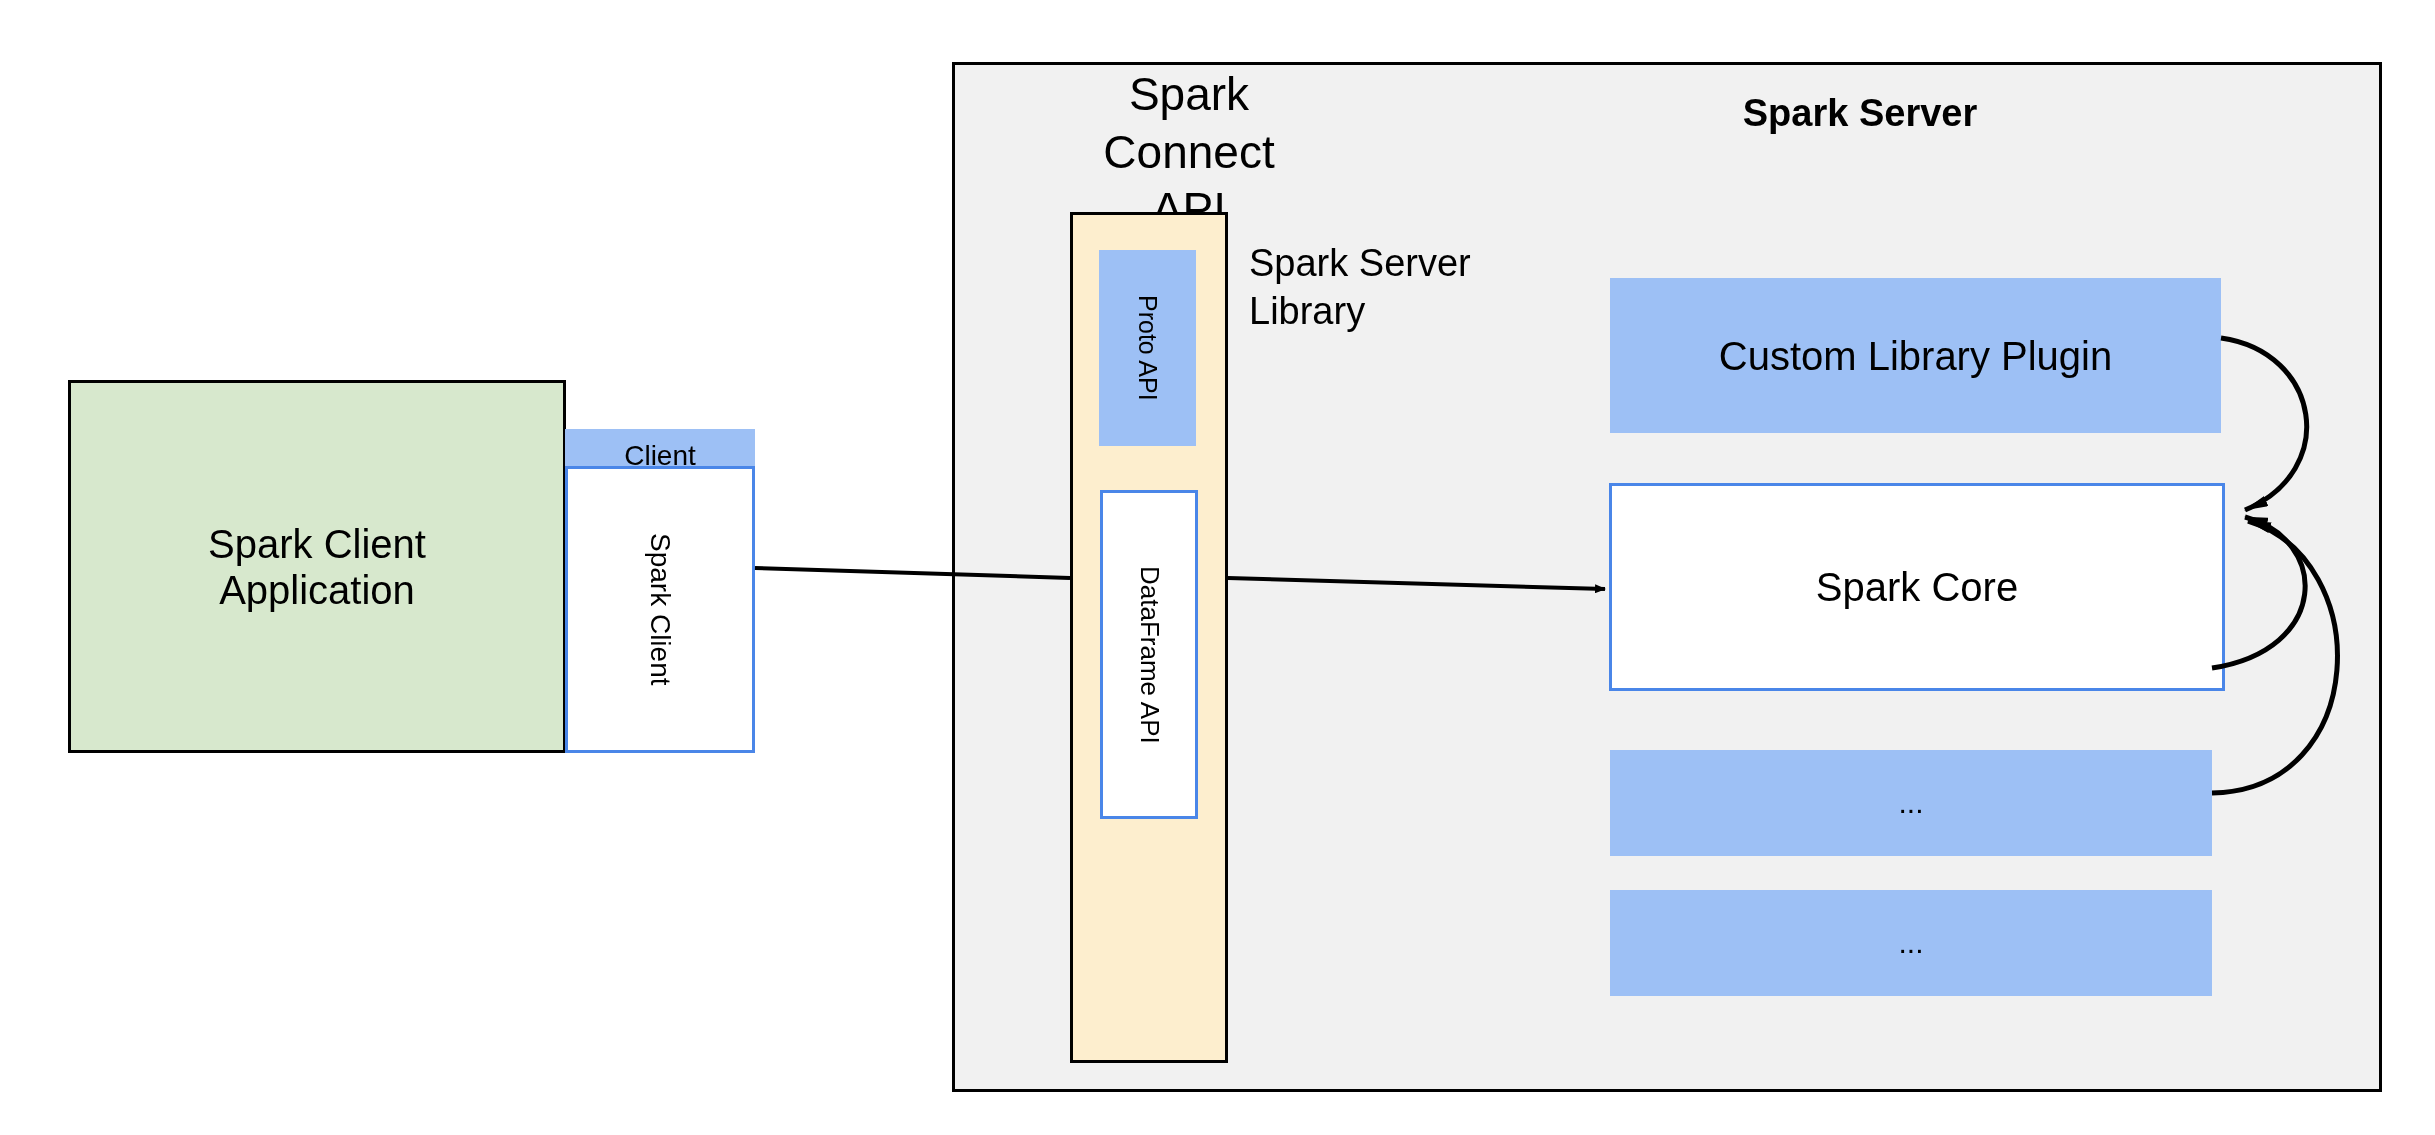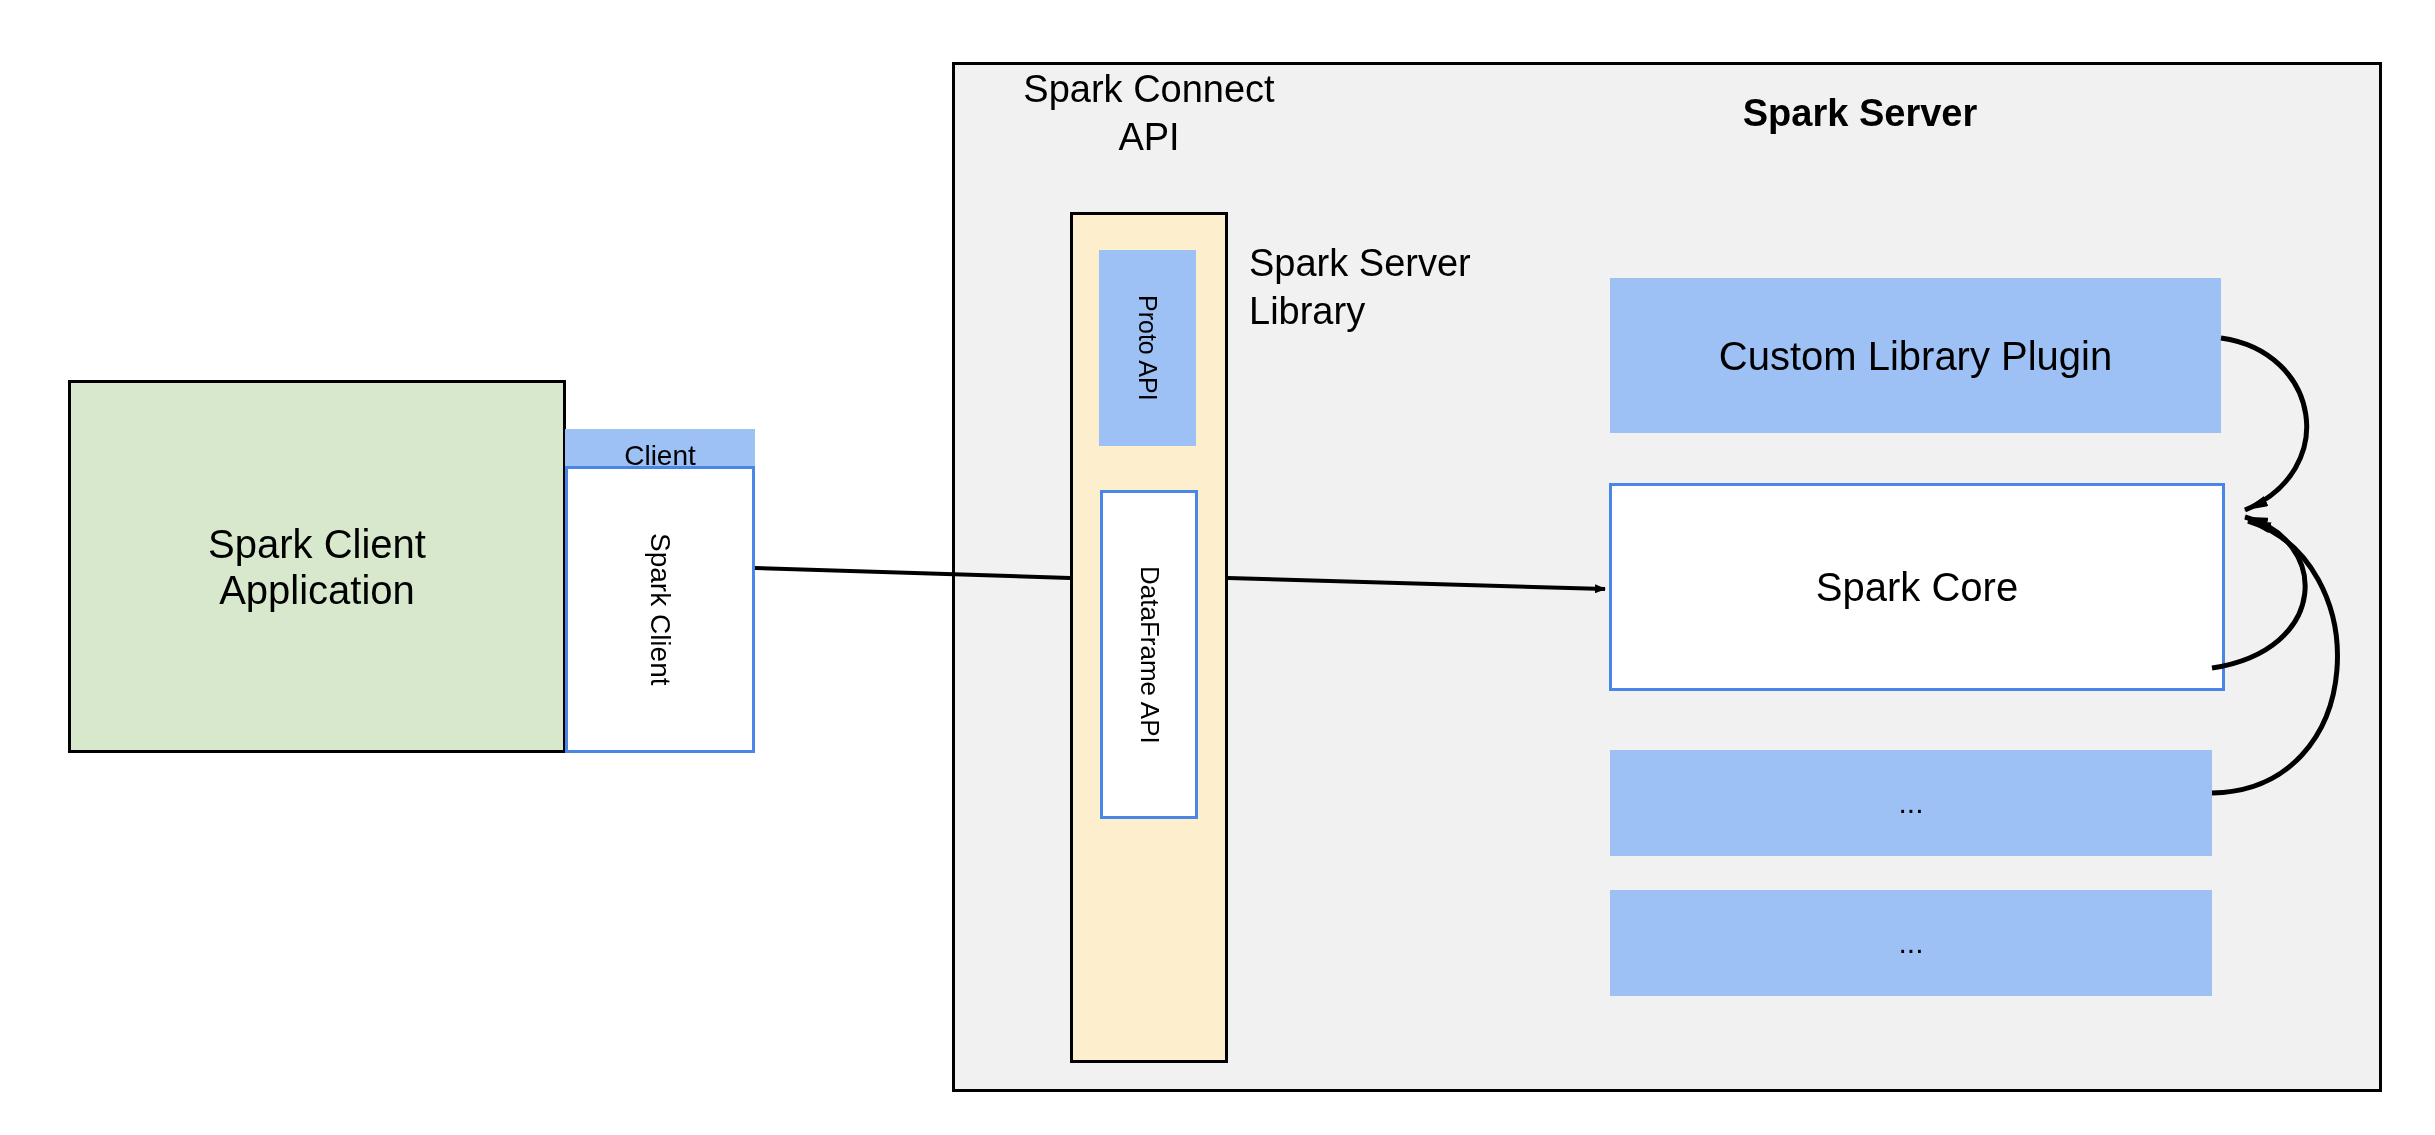--- a/index.html
+++ b/index.html
@@ -63,8 +63,8 @@
     border: 3px solid #000000;
   }
   #spark-connect-label {
-    left: 1004px; top: 66px; width: 290px; height: 110px;
-    font-size: 38px; color: #000000;
+    left: 1044px; top: 66px; width: 290px; height: 110px;
+    font-size: 46px; color: #000000;
     text-align: center; white-space: pre-line; line-height: 1.25;
   }
   #spark-server-title {

